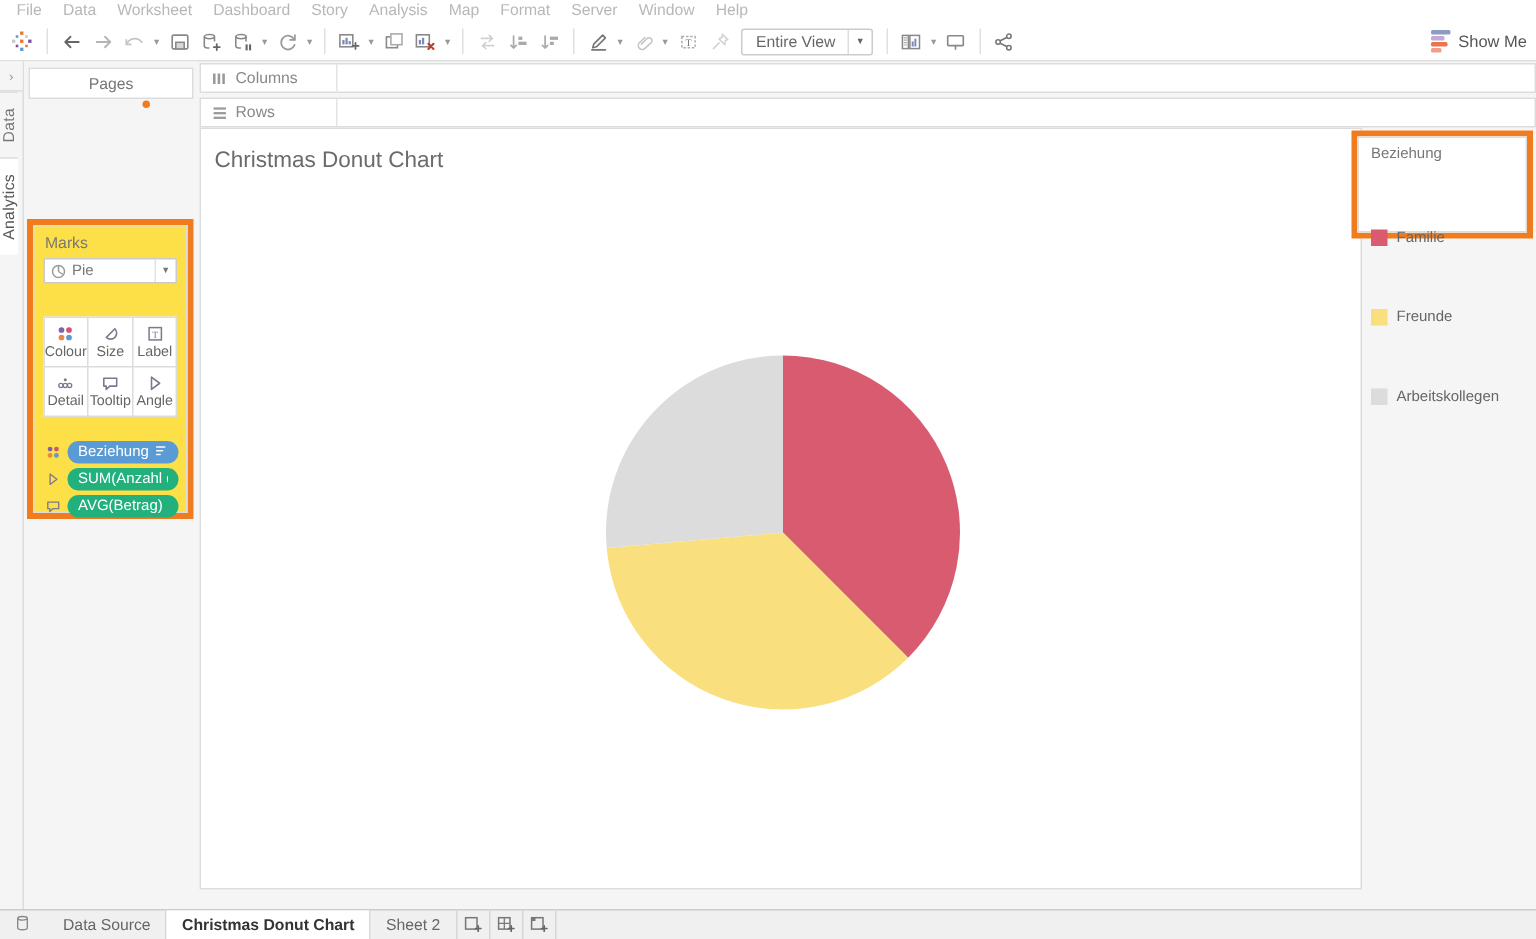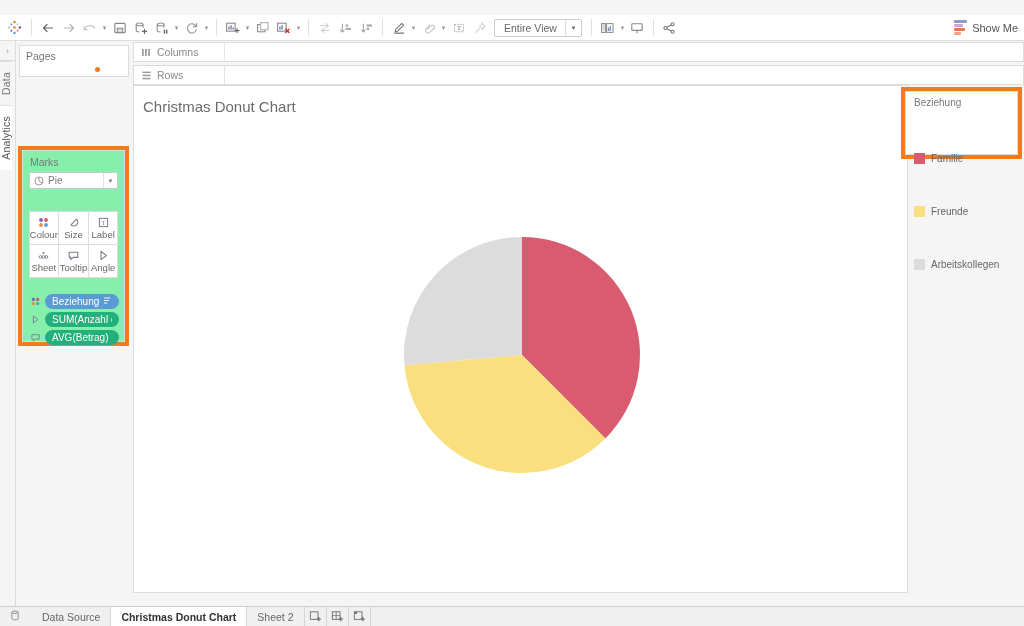--- a/index.html
+++ b/index.html
@@ -173,6 +173,19 @@
 
 <div id="app">
 
+  <div class="menubar">
+    <div class="mi">File</div>
+    <div class="mi">Data</div>
+    <div class="mi">Worksheet</div>
+    <div class="mi">Dashboard</div>
+    <div class="mi">Story</div>
+    <div class="mi">Analysis</div>
+    <div class="mi">Map</div>
+    <div class="mi">Format</div>
+    <div class="mi">Server</div>
+    <div class="mi">Window</div>
+    <div class="mi">Help</div>
+  </div>
 
   <div class="toolbar">
 

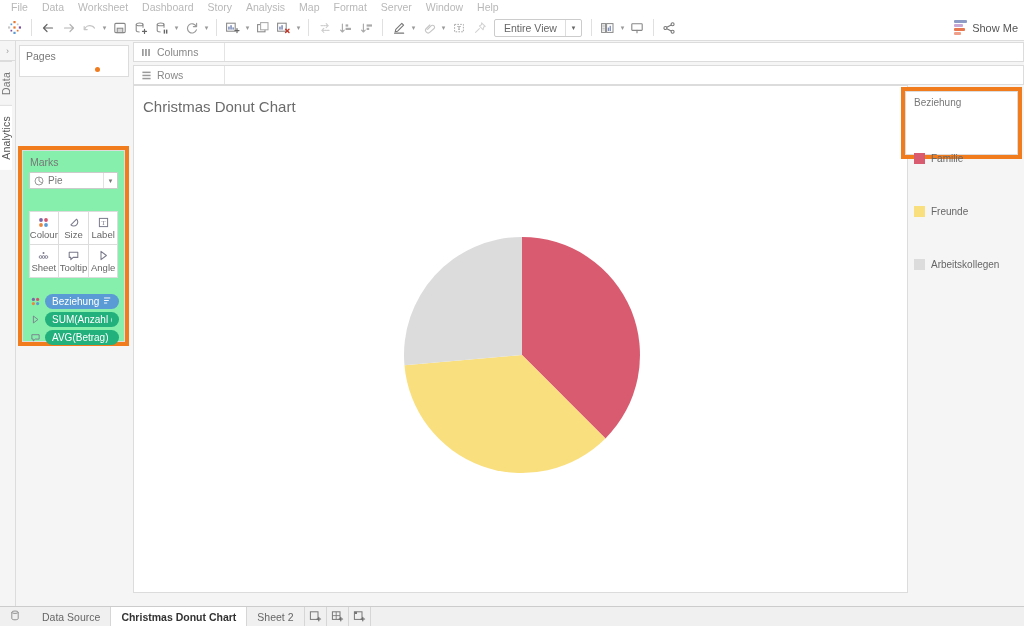--- a/index.html
+++ b/index.html
@@ -76,7 +76,7 @@
   .card { background: #fff; border: 1px solid #dcdcdc; margin: 4px 3px 0 3px; }
   .card-title { font-size: 10.5px; color: #777; padding: 4px 6px 3px 6px; }
 
-  .pages-card { height: 32px; position: relative; }
+  .pages-card { height: 21px; position: relative; text-align: center; }
   .pages-dot {
     position: absolute; right: 28px; top: 21px; width: 5px; height: 5px;
     background: #f07c1e; border-radius: 50%;

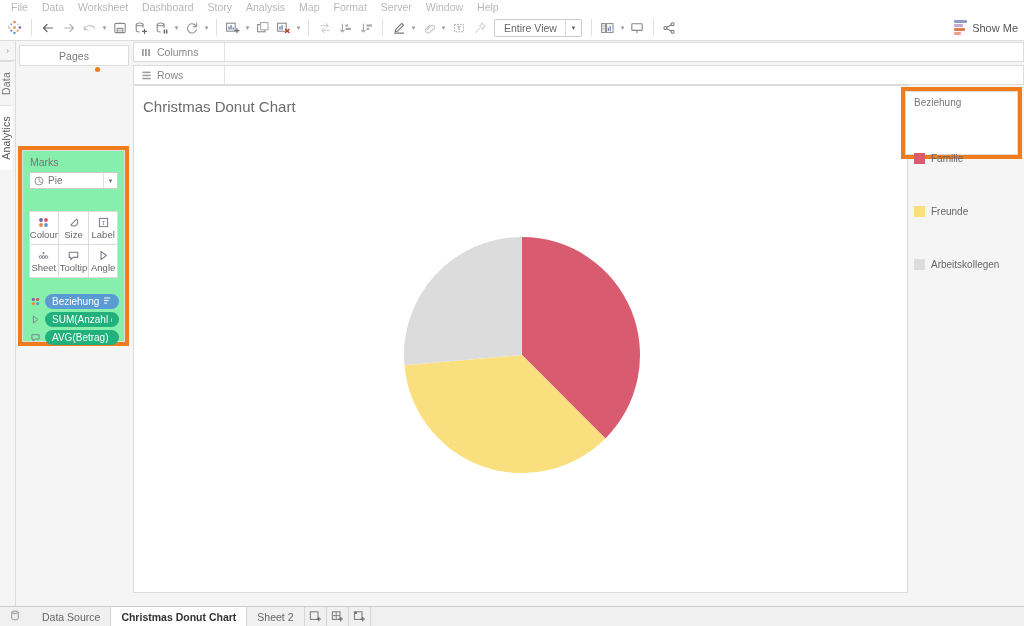--- a/index.html
+++ b/index.html
@@ -88,7 +88,7 @@
     position: absolute; left: 18px; top: 146px; width: 111px; height: 200px;
     border: 4px solid #f07c1e; background: #fff;
   }
-  .marks-inner { position: absolute; inset: 0; border: 1px solid #dcdcdc; background: #86efac; padding: 0; }
+  .marks-inner { position: absolute; inset: 0; border: 1px solid #dcdcdc; background: #fde047; padding: 0; }
   .marks-title { font-size: 10.5px; color: #777; padding: 5px 7px 4px 7px; }
   .marktype {
     margin: 0 6px 22px 6px; height: 17px; border: 1px solid #cbcbcb; background: #fff;

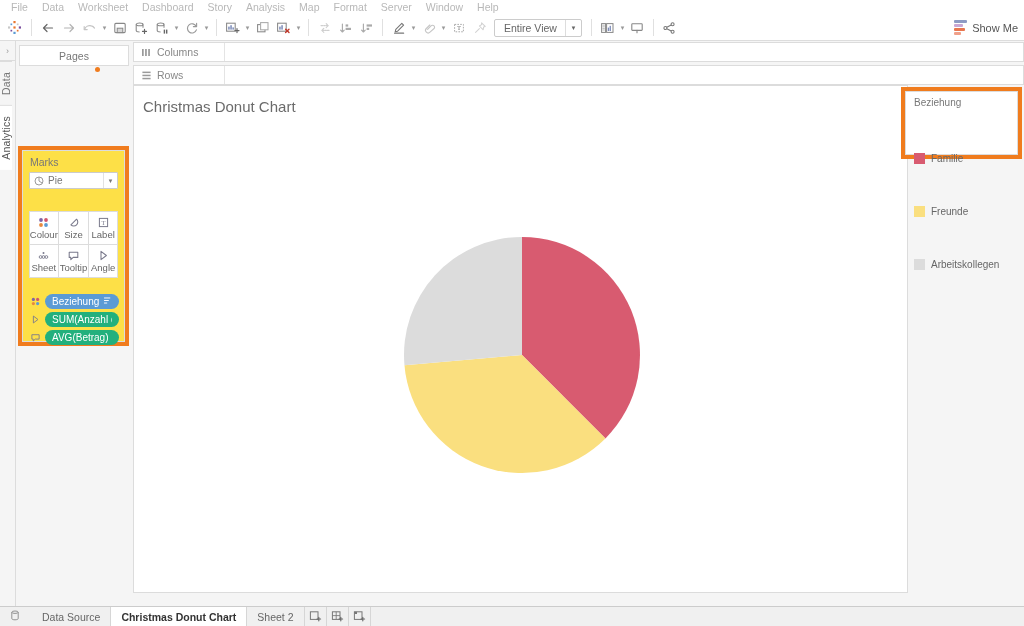--- a/index.html
+++ b/index.html
@@ -445,7 +445,7 @@
                 <circle cx="9.4" cy="8" r="1.4" stroke="#7a7a8c" stroke-width=".9" fill="none"></circle>
               </svg>
           </span>
-          <span class="mb-lbl">Sheet</span>
+          <span class="mb-lbl">Detail</span>
         </div>
         <div class="mbtn">
           <span class="mb-ic">

